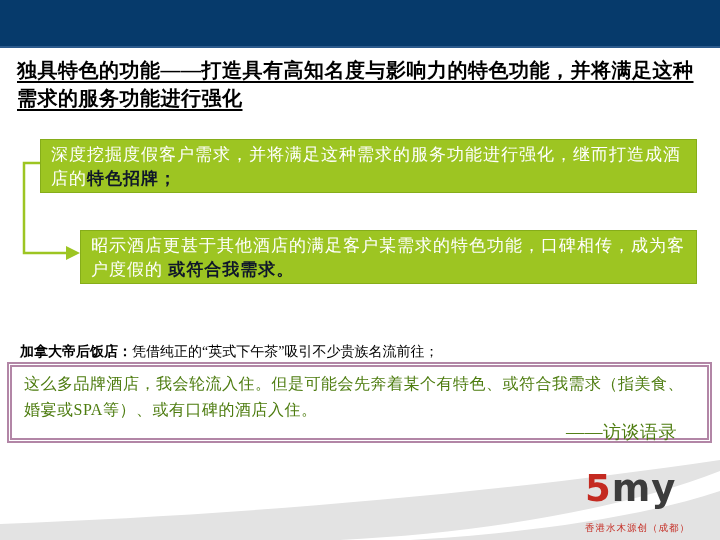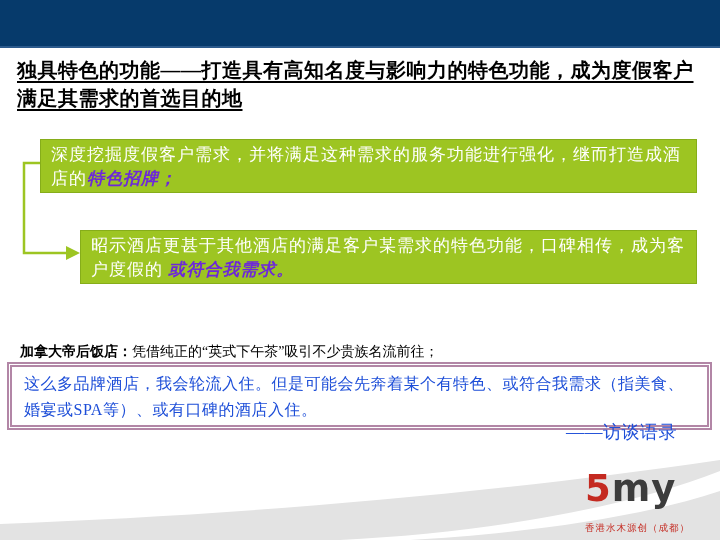--- a/index.html
+++ b/index.html
@@ -119,7 +119,7 @@
 
   <div class="top-band"></div>
 
-  <div class="slide-title">独具特色的功能——打造具有高知名度与影响力的特色功能，成为度假客户满足其需求的首选目的地</div>
+  <div class="slide-title">独具特色的功能——打造具有高知名度与影响力的特色功能，并将满足这种需求的服务功能进行强化</div>
 
   <svg class="connector-svg" viewBox="0 0 80 110" xmlns="http://www.w3.org/2000/svg">
     <path d="M25,8 H9 V98 H51" fill="none" stroke="#9dc522" stroke-width="2.5"></path>

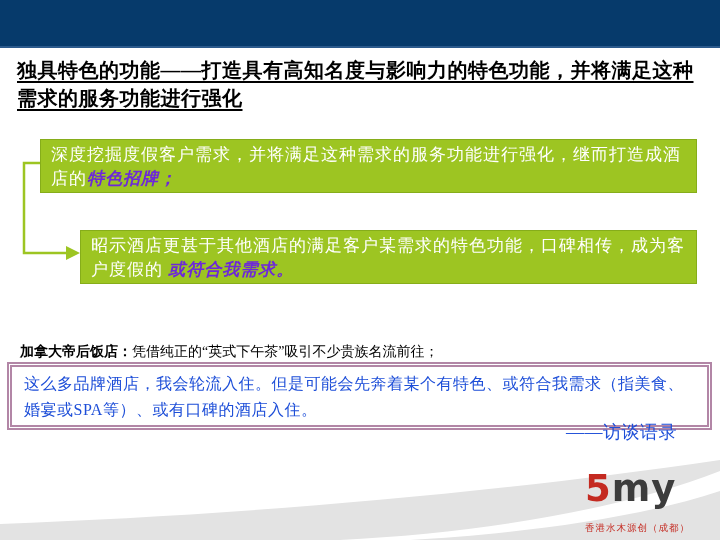--- a/index.html
+++ b/index.html
@@ -44,9 +44,8 @@
     padding: 3px 10px;
   }
   .green-box .hl {
-    color: #6d28d9;
+    color: #0f172a;
     font-weight: bold;
-    font-style: italic;
   }
   .box-1 { left: 40px; top: 139px; width: 657px; height: 54px; }
   .box-2 { left: 80px; top: 230px; width: 617px; height: 54px; }

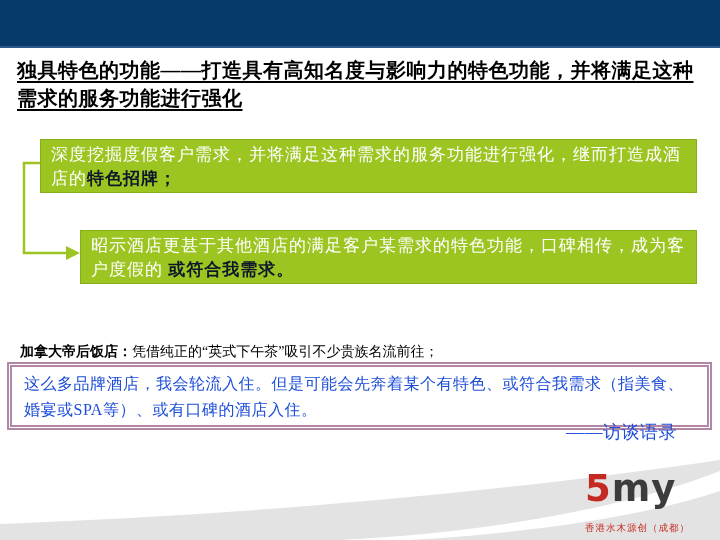--- a/index.html
+++ b/index.html
@@ -67,14 +67,14 @@
   .quote-box {
     position: absolute;
     left: 7px; top: 362px;
-    width: 705px; height: 68px;
+    width: 705px; height: 81px;
     border: 5px double #b286a6;
     background: #ffffff;
     padding: 4px 12px 12px 12px;
     font-size: 16px;
     line-height: 26px;
     letter-spacing: 0.5px;
-    color: #1d4ed8;
+    color: #4d7c0f;
   }
   .quote-attrib {
     text-align: right;

